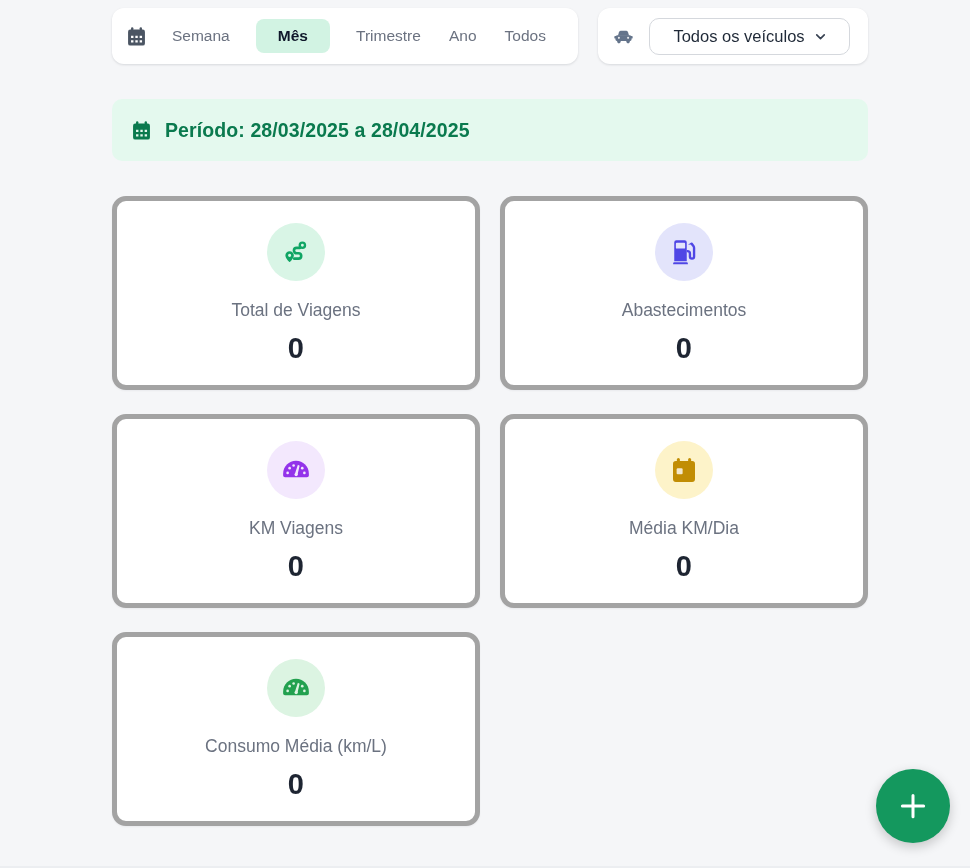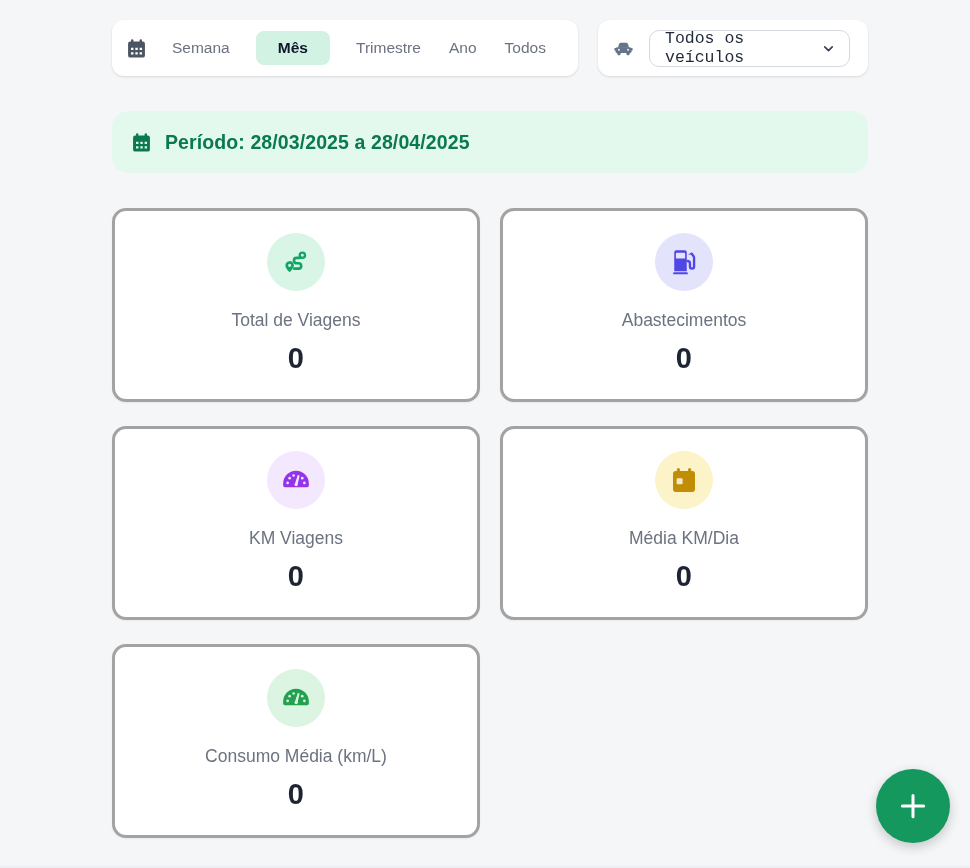--- a/index.html
+++ b/index.html
@@ -10,7 +10,7 @@
     position:relative;
     color:#374151;
   }
-  .content { position:absolute; left:112px; top:20px; width:756px; }
+  .content { position:absolute; left:112px; top:8px; width:756px; }
 
   
   .topbar { display:flex; gap:20px; }

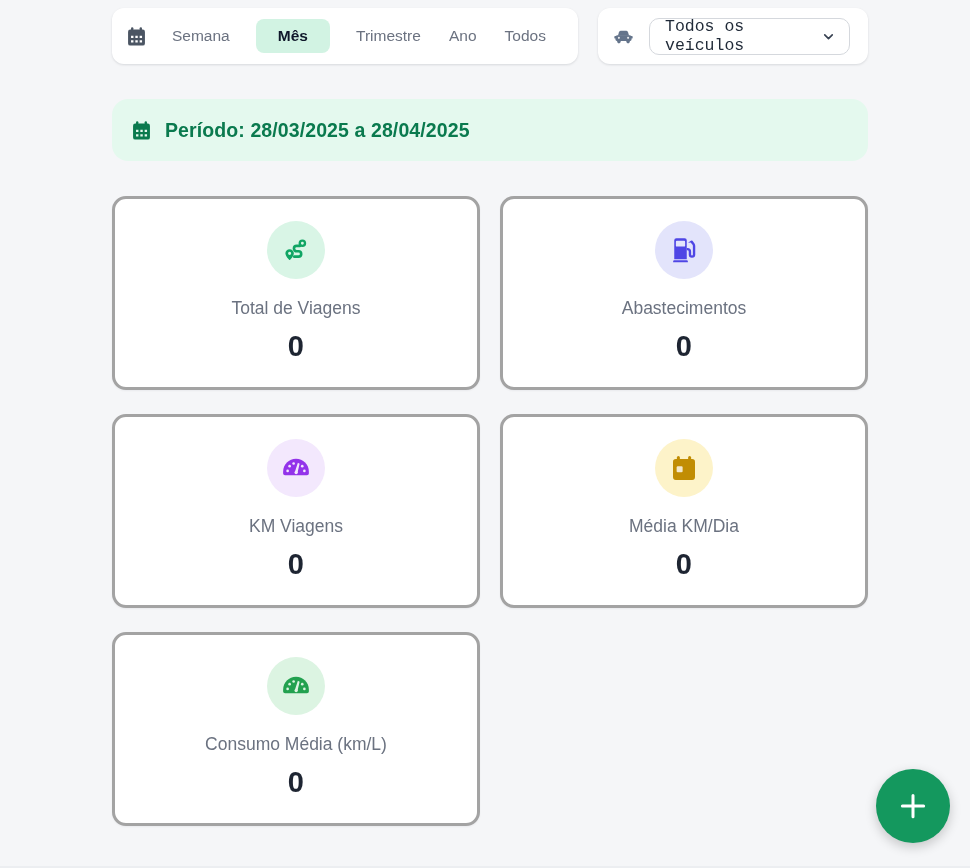--- a/index.html
+++ b/index.html
@@ -36,8 +36,8 @@
   .vehicle-card .car { flex:0 0 auto; width:25px; height:25px; }
   .select {
     flex:1; height:37px; background:#fff; border:1.5px solid #d5d8dd; border-radius:10px;
-    display:flex; align-items:center; justify-content:space-between;
-    padding:0 13px 0 15px; cursor:pointer; font-size:16.5px; color:#1f2937;font-family:Liberation Mono, monospace;
+    display:flex; align-items:center; justify-content:center;
+    padding:0 13px 0 15px; cursor:pointer; font-size:16.5px; color:#1f2937;
   }
   .select .chev { width:15px; height:15px; margin-left:8px; flex:0 0 auto; }
 

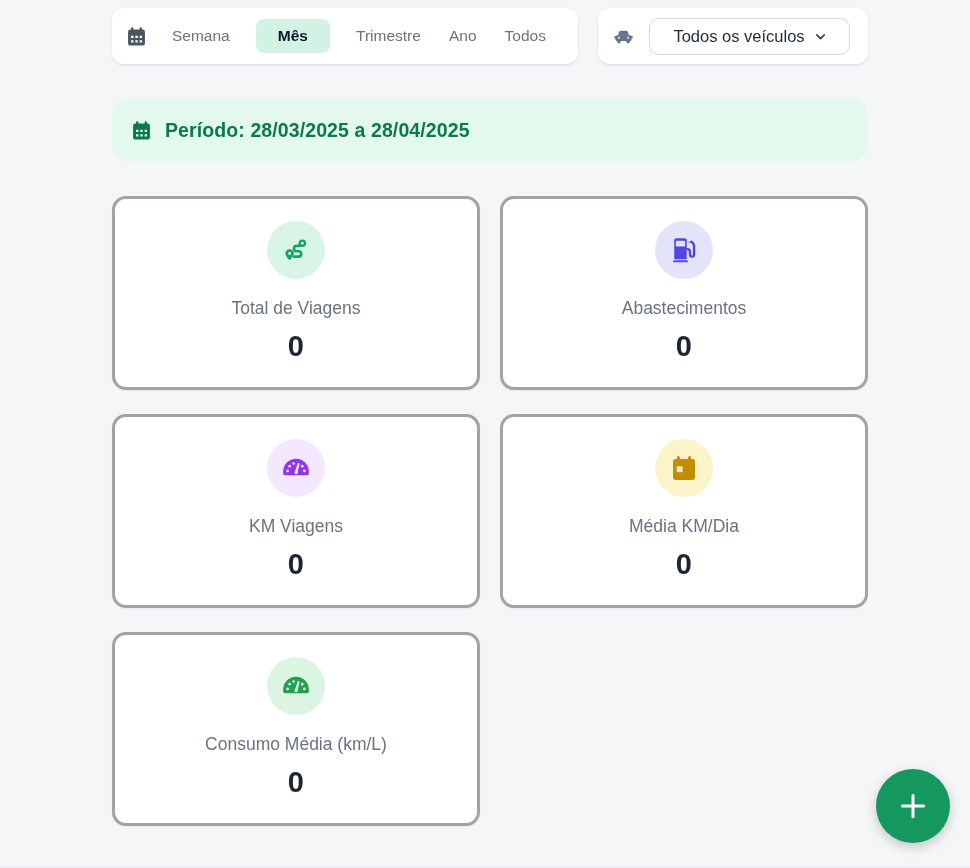--- a/index.html
+++ b/index.html
@@ -43,7 +43,7 @@
 
   
   .banner {
-    margin-top:35px; height:62px; background:#e4f9ee; border-radius:16px;
+    margin-top:35px; height:62px; background:#e4f9ee; border-radius:10px;
     display:flex; align-items:center; padding:0 18px; gap:12px;
   }
   .banner .cal { width:23px; height:23px; flex:0 0 auto; }

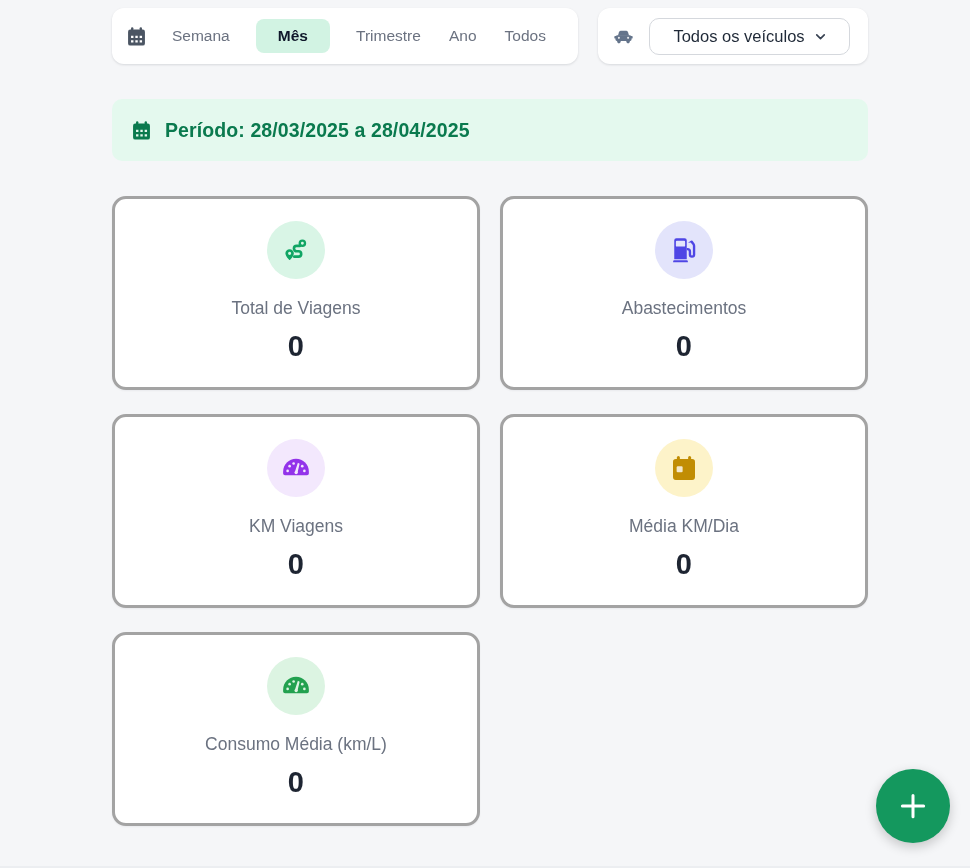--- a/index.html
+++ b/index.html
@@ -56,7 +56,7 @@
   }
   .card {
     height:194px; background:#fff; border-radius:14px;
-    border:3px solid #a3a3a3;
+    border:5px solid #a3a3a3;
     box-shadow:0 1px 2px rgba(16,24,40,.05);
     display:flex; flex-direction:column; align-items:center; padding-top:22px;
   }

